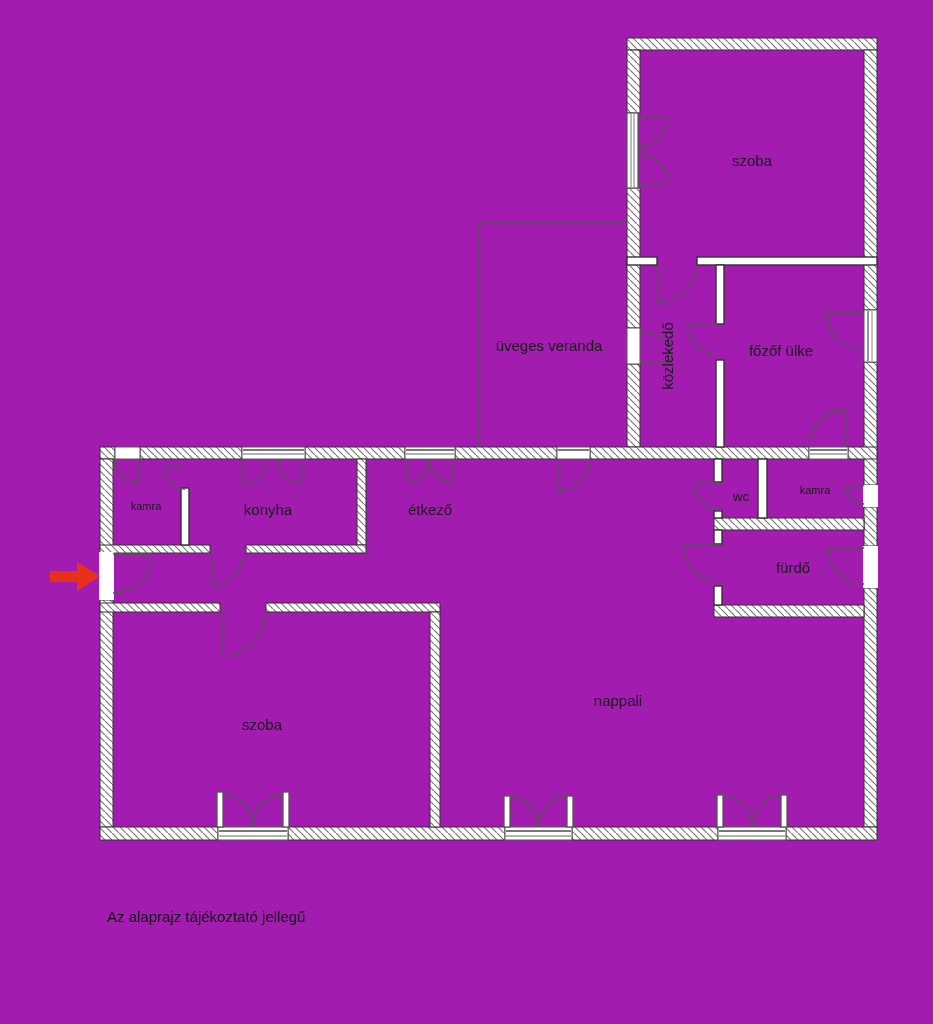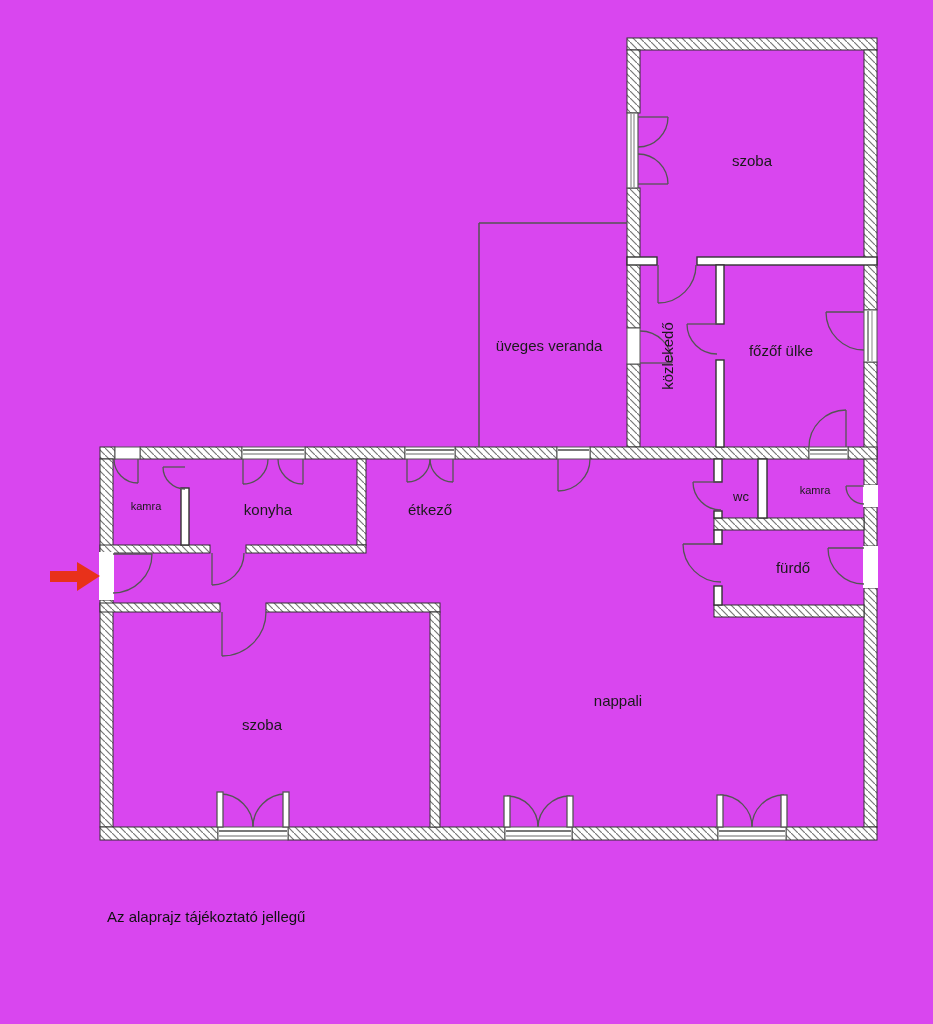--- a/index.html
+++ b/index.html
@@ -3,7 +3,7 @@
 <meta charset="utf-8">
 <style>
   html,body{margin:0;padding:0;background:#ffffff;}
-  .stage{position:relative;width:933px;height:1024px;background:#d946ef;overflow:hidden;
+  .stage{position:relative;width:933px;height:1024px;background:#a21caf;overflow:hidden;
          font-family:"Liberation Sans", sans-serif;}
   svg{position:absolute;left:0;top:0;}
   .room-label{fill:#1a1a1a;font-family:"Liberation Sans",sans-serif;font-size:15px;}

